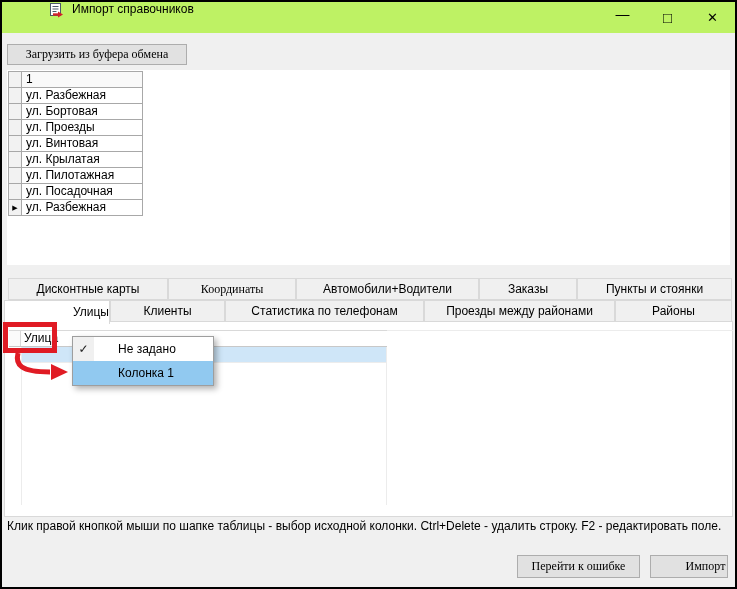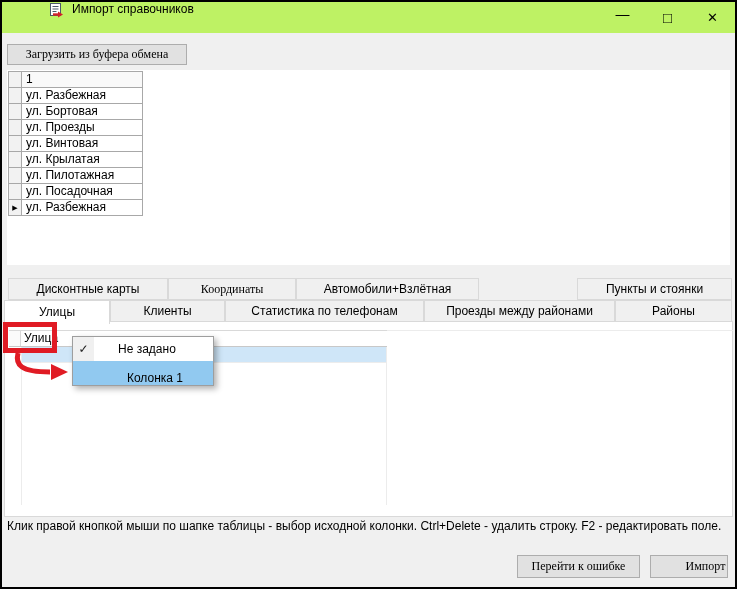--- a/index.html
+++ b/index.html
@@ -144,7 +144,7 @@
 
     <div class="tab" style="left:6px;   top:276px; width:160px;">Дисконтные карты</div>
     <div class="tab" style="left:166px; top:276px; width:128px;font-family:Liberation Serif, serif;">Координаты</div>
-    <div class="tab" style="left:294px; top:276px; width:183px;">Автомобили+Взлётная</div>
+    <div class="tab" style="left:294px; top:276px; width:183px;">Автомобили+Водители</div>
     <div class="tab" style="left:575px; top:276px; width:155px;">Пункты и стоянки</div>
 
     <div class="tab active" style="left:2px; top:298px; width:106px;">Улицы</div>

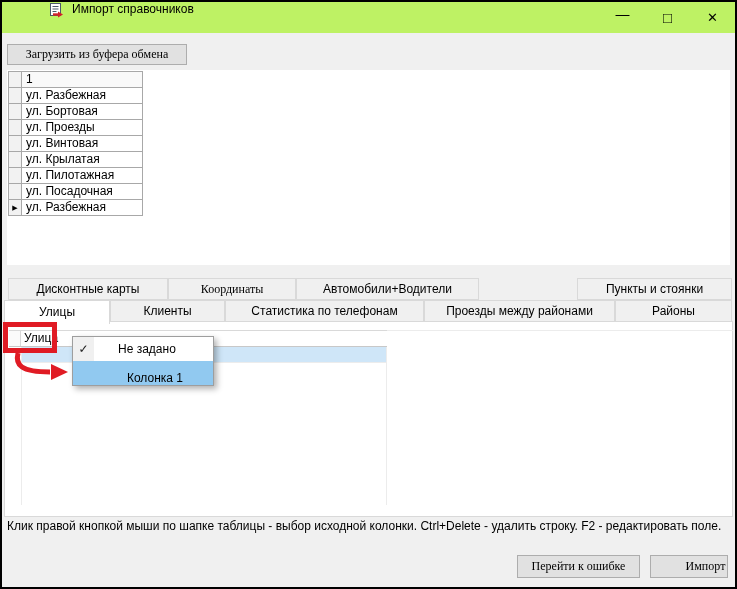--- a/index.html
+++ b/index.html
@@ -145,6 +145,7 @@
     <div class="tab" style="left:6px;   top:276px; width:160px;">Дисконтные карты</div>
     <div class="tab" style="left:166px; top:276px; width:128px;font-family:Liberation Serif, serif;">Координаты</div>
     <div class="tab" style="left:294px; top:276px; width:183px;">Автомобили+Водители</div>
+    <div class="tab" style="left:477px; top:276px; width:98px;">Заказы</div>
     <div class="tab" style="left:575px; top:276px; width:155px;">Пункты и стоянки</div>
 
     <div class="tab active" style="left:2px; top:298px; width:106px;">Улицы</div>

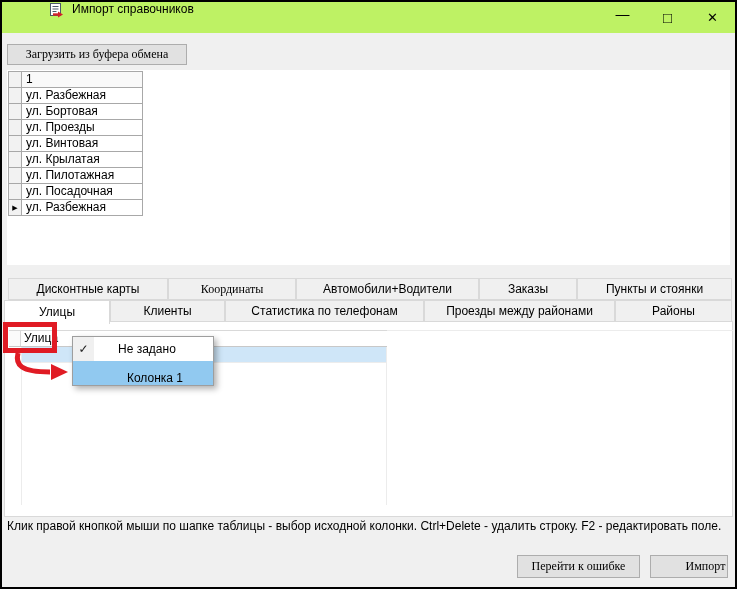--- a/index.html
+++ b/index.html
@@ -148,7 +148,7 @@
     <div class="tab" style="left:477px; top:276px; width:98px;">Заказы</div>
     <div class="tab" style="left:575px; top:276px; width:155px;">Пункты и стоянки</div>
 
-    <div class="tab active" style="left:2px; top:298px; width:106px;">Улицы</div>
+    <div class="tab active" style="left:2px; top:298px; width:106px;text-align:right;">Улицы</div>
     <div class="tab" style="left:223px; top:298px; width:199px;">Статистика по телефонам</div>
     <div class="tab" style="left:108px; top:298px; width:115px;">Клиенты</div>
     <div class="tab" style="left:422px; top:298px; width:191px;">Проезды между районами</div>

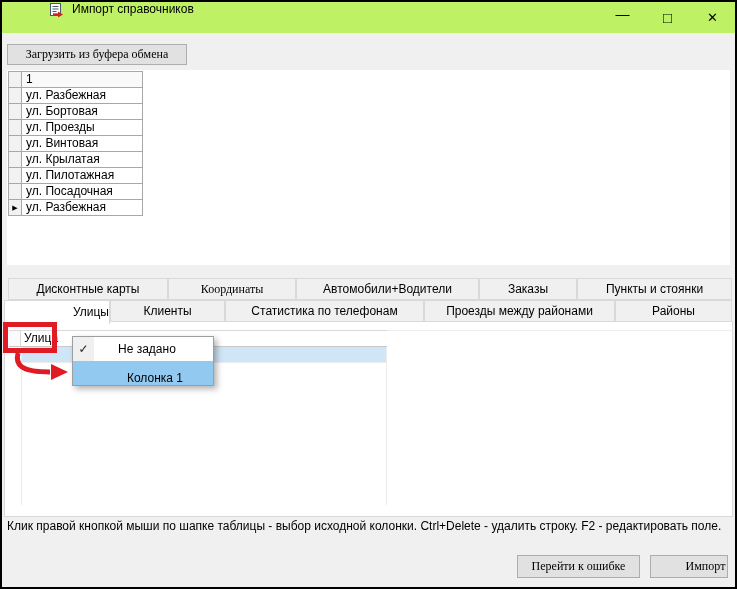--- a/index.html
+++ b/index.html
@@ -61,7 +61,7 @@
                   border:1px solid #9e9e9e; box-shadow:3px 3px 6px rgba(0,0,0,0.30); z-index:40; }
   .menu-item { position:relative; height:24px; display:flex; align-items:center; }
   .menu-gutter { width:21px; height:24px; background:#f0f0f0; display:flex; align-items:center; justify-content:center; }
-  .menu-item.highlight { background:#91c9f0;flex-direction:column; }
+  .menu-item.highlight { background:#91c9f0; }
   .menu-item.highlight .menu-gutter { background:transparent; }
   .menu-label { margin-left:24px; font-size:12px; white-space:nowrap; }
   .check { font-size:12px; color:#222; }

